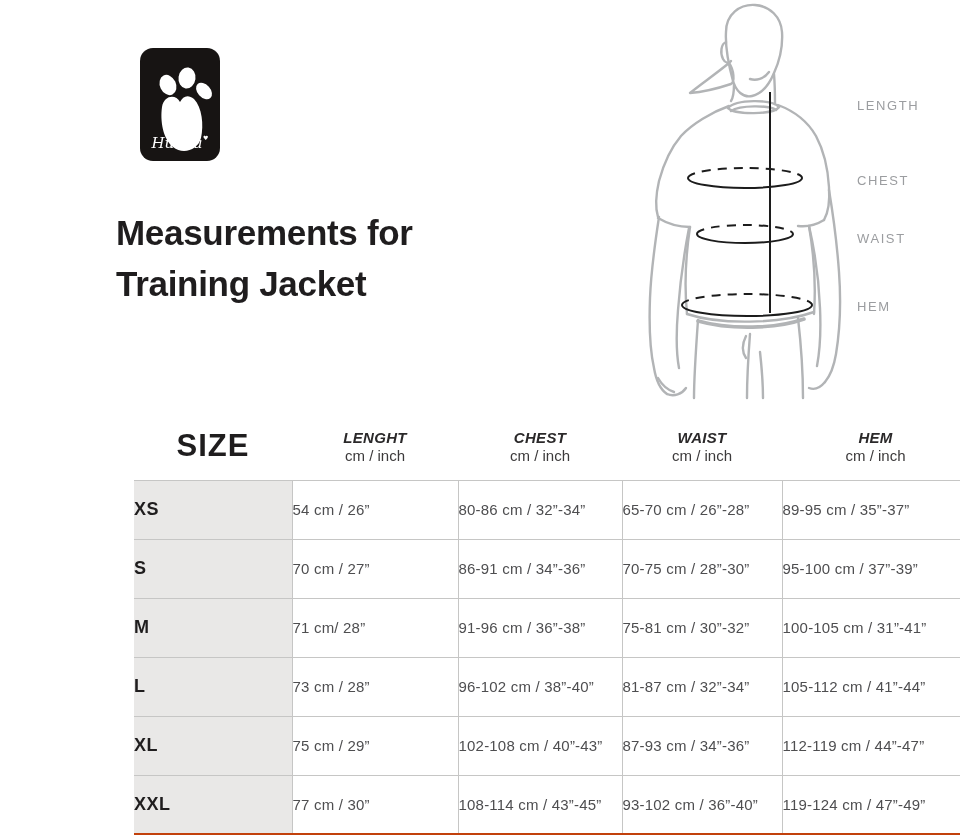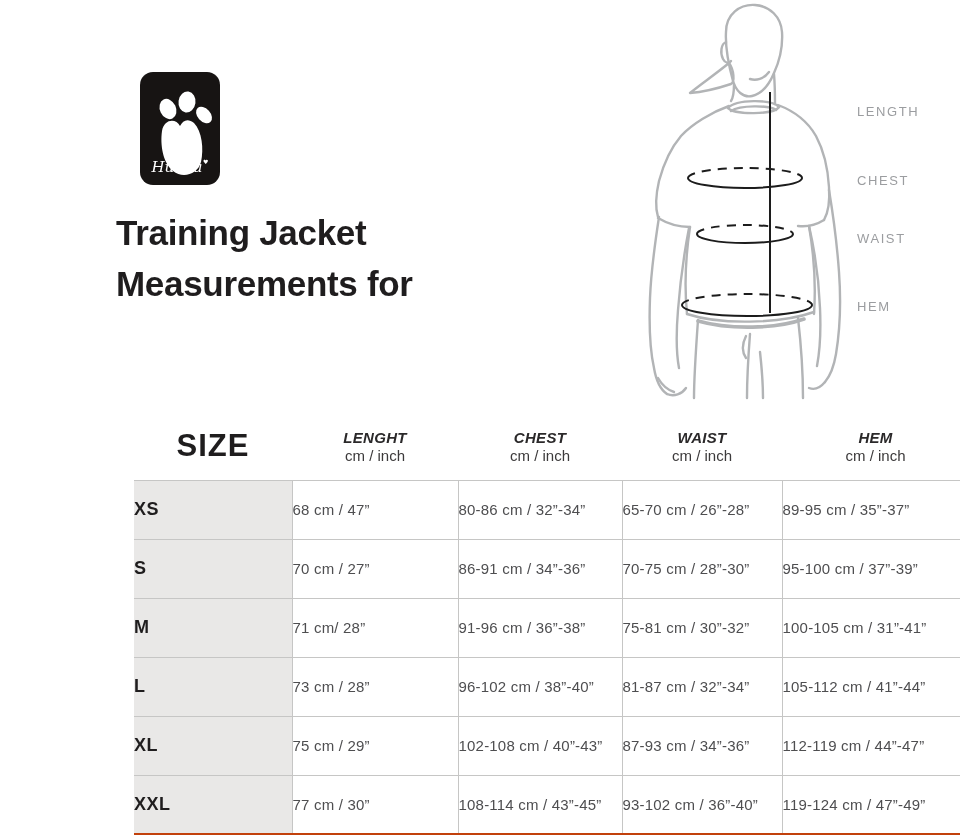--- a/index.html
+++ b/index.html
@@ -31,7 +31,7 @@
     font-size:13px; color:#9b9da0; letter-spacing:1.6px;
     font-weight:normal;
   }
-  .lbl-length { top:104px; }
+  .lbl-length { top:98px; }
   .lbl-chest  { top:173px; }
   .lbl-waist  { top:231px; }
   .lbl-hem    { top:299px; }

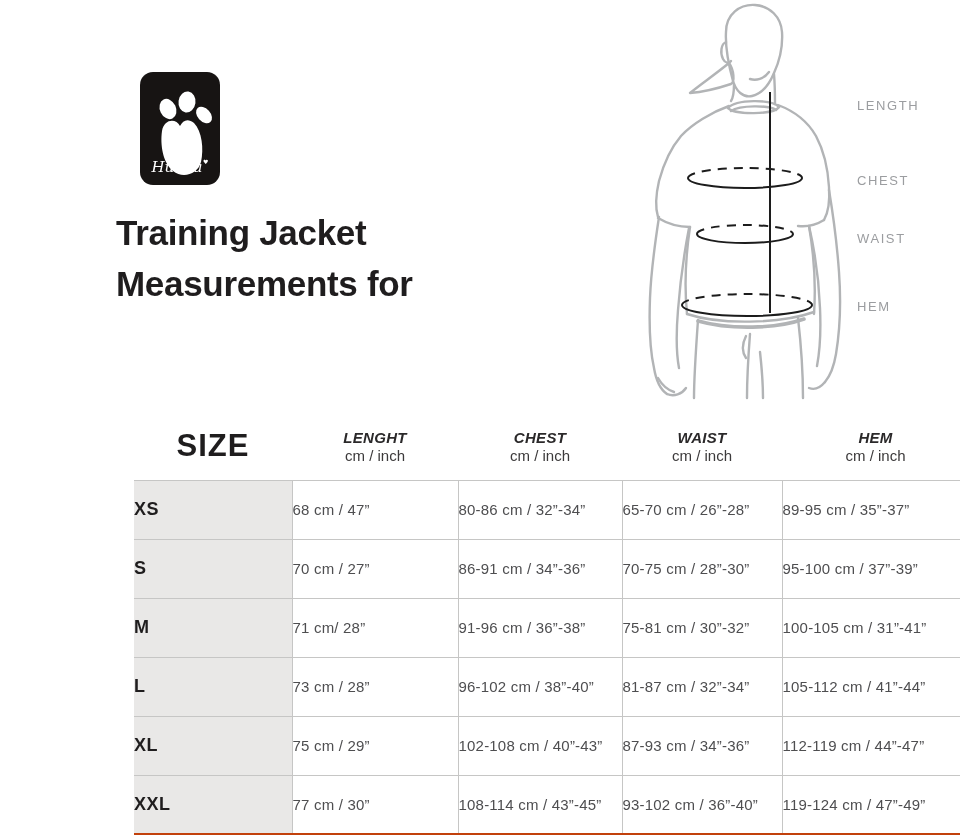--- a/index.html
+++ b/index.html
@@ -14,7 +14,7 @@
   }
 
   
-  .logo { position:absolute; left:140px; top:72px; width:80px; height:113px; }
+  .logo { position:absolute; left:140px; top:48px; width:80px; height:113px; }
 
   
   .heading {

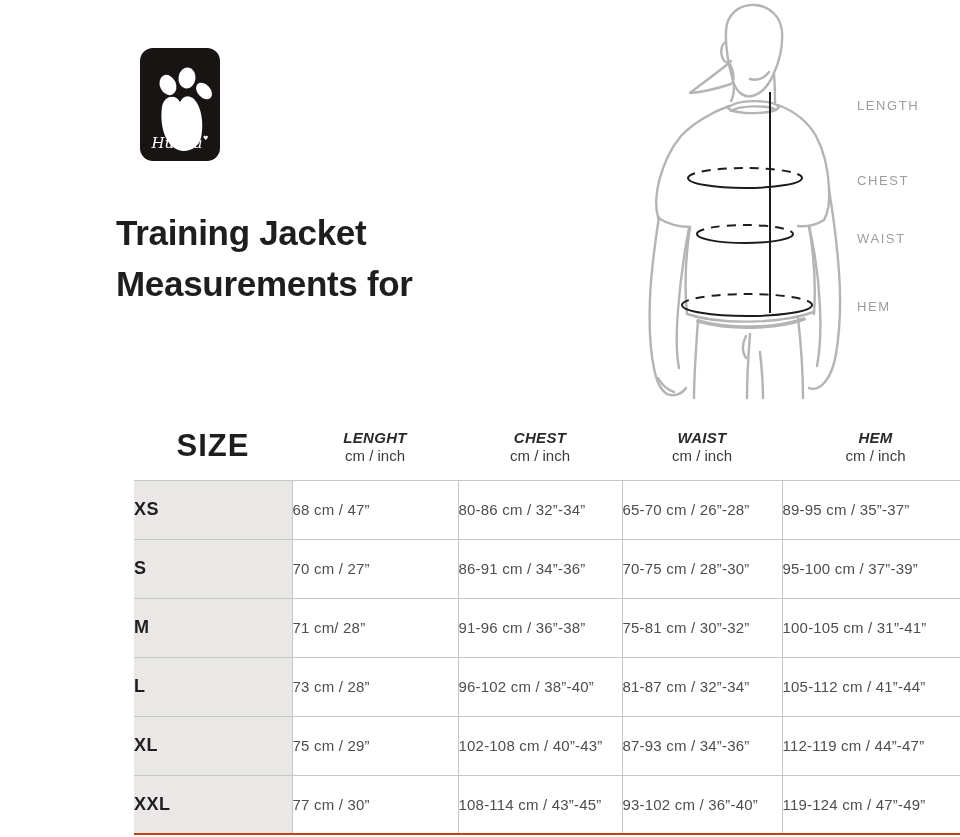--- a/index.html
+++ b/index.html
@@ -88,8 +88,8 @@
   </div>
 
   <div class="heading">
+    <div>Measurements for</div>
     <div>Training Jacket</div>
-    <div>Measurements for</div>
   </div>
 
   <div class="figure">

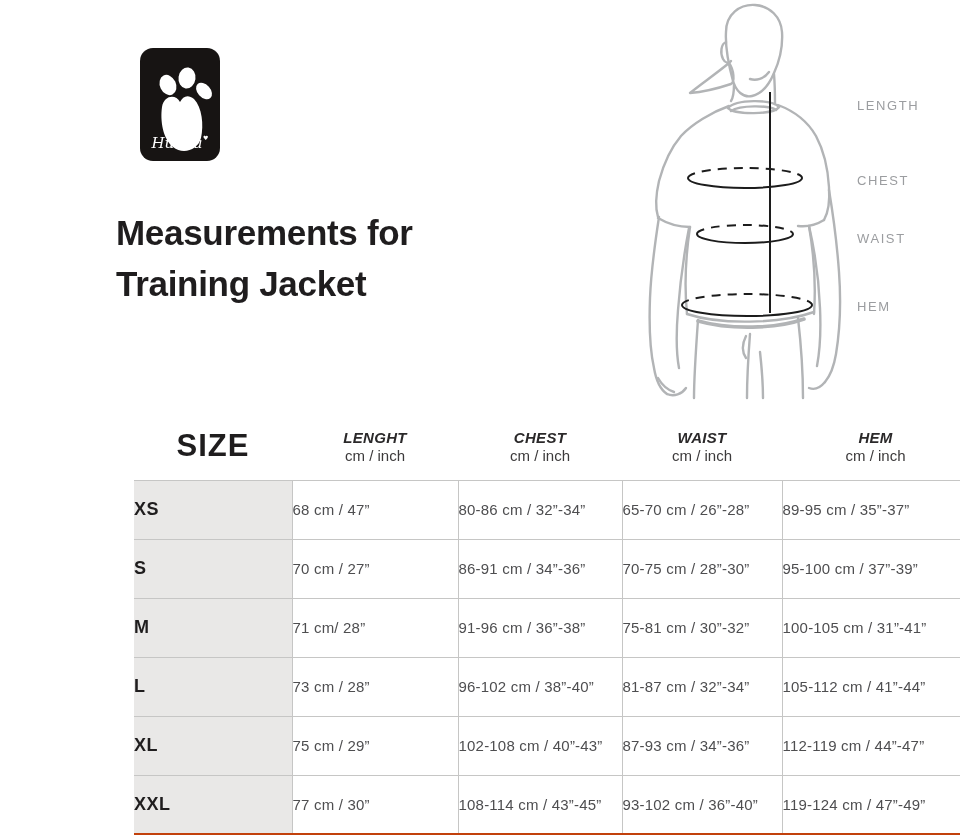--- a/index.html
+++ b/index.html
@@ -189,7 +189,7 @@
     <tbody>
       <tr>
         <td class="size-cell">XS</td>
-        <td>68 cm / 47”</td>
+        <td>54 cm / 26”</td>
         <td>80-86 cm / 32”-34”</td>
         <td>65-70 cm / 26”-28”</td>
         <td>89-95 cm / 35”-37”</td>

